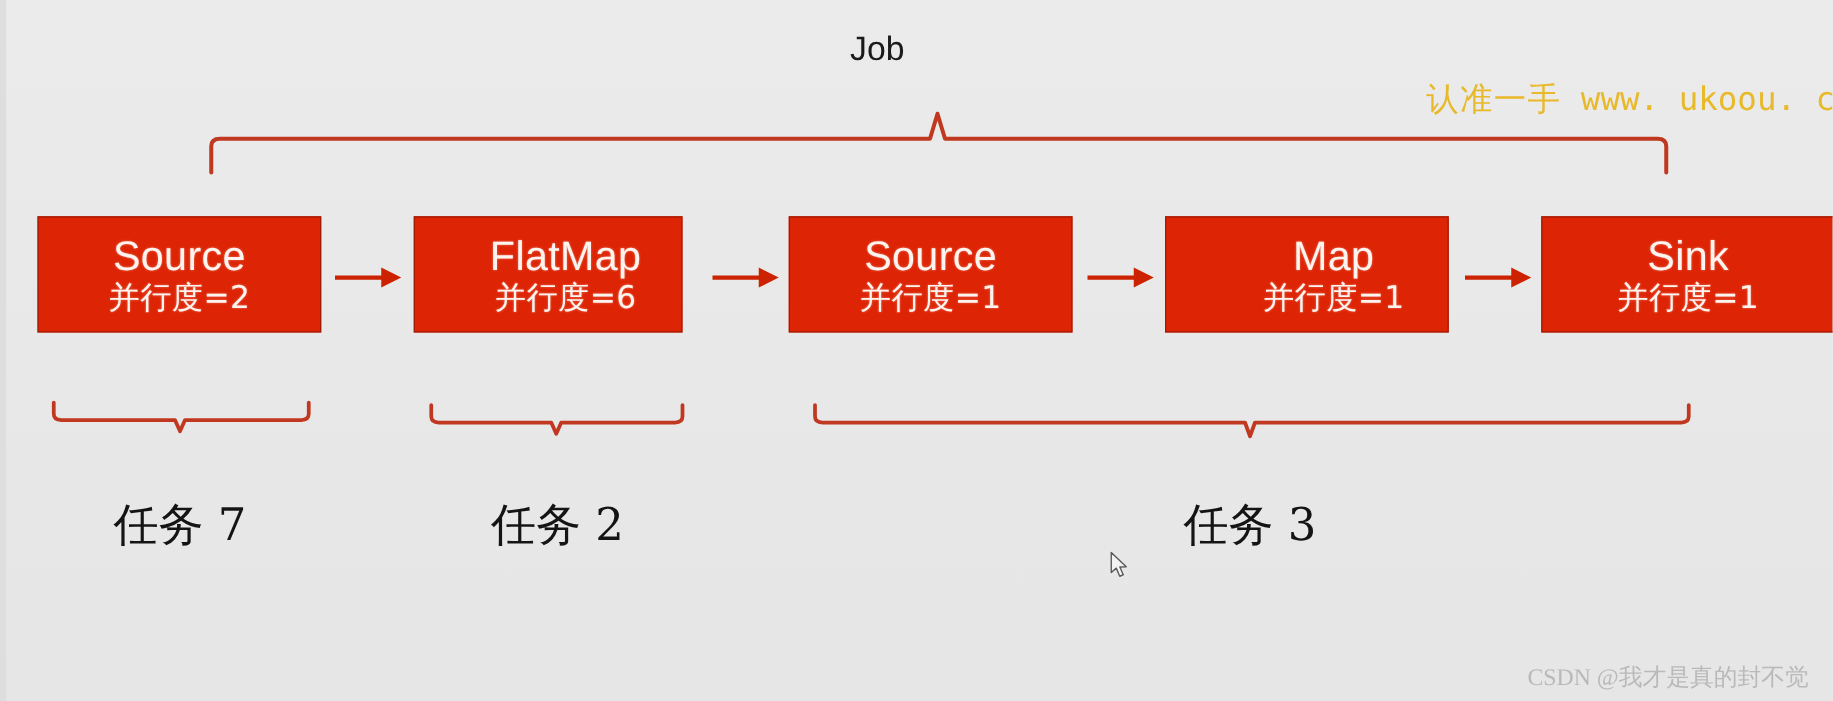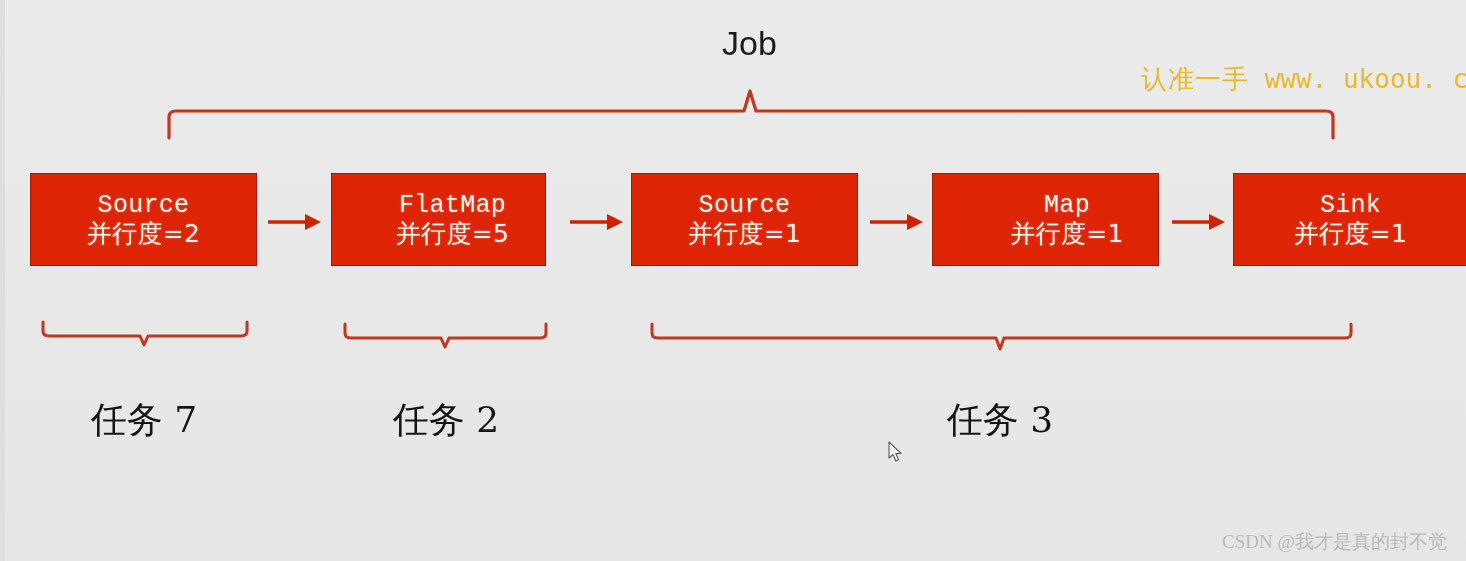--- a/index.html
+++ b/index.html
@@ -31,8 +31,8 @@
   }
   .job-title-inner {
     position: absolute;
-    left: 722px; top: 24px;
-    font-size: 34px;
+    left: 680px; top: 24px;
+    font-size: 27px;
     color: #1b1b1b;
   }
 

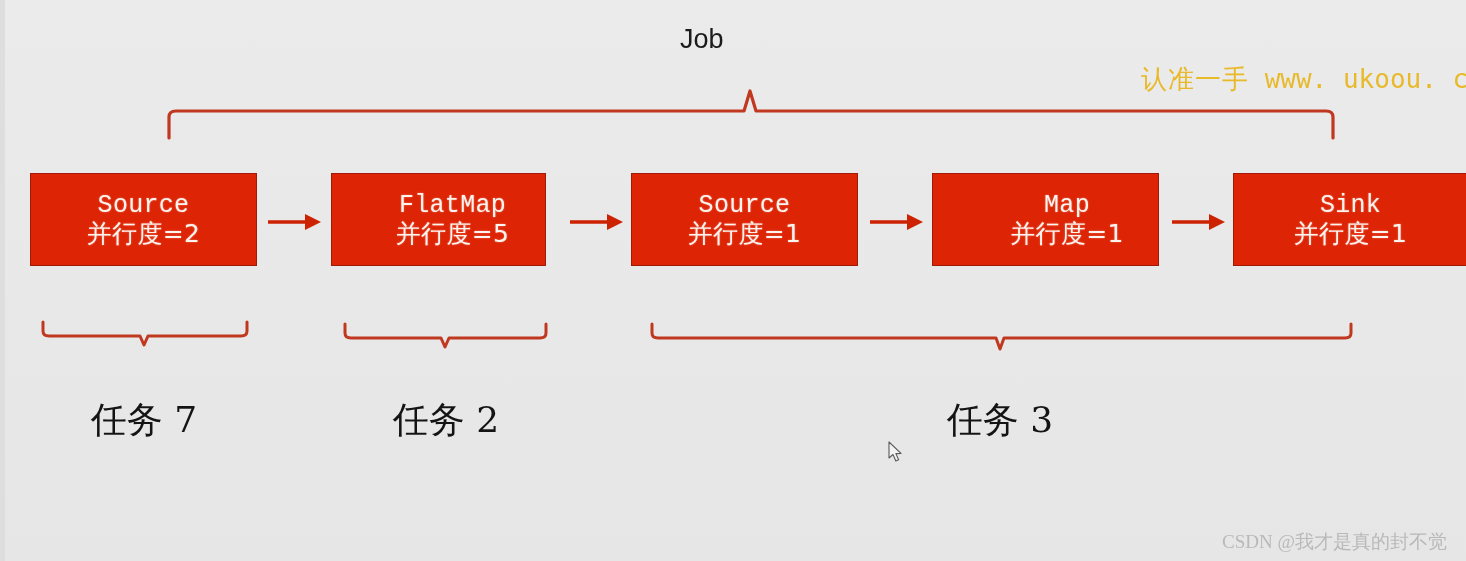--- a/index.html
+++ b/index.html
@@ -75,8 +75,8 @@
     line-height: 1.12;
   }
   .op-name {
-    font-size: 25px;
-    font-family: Liberation Mono, monospace;
+    font-size: 33px;
+    font-family: Liberation Sans, sans-serif;
     letter-spacing: 0.3px;
     text-shadow: 0 0 2px rgba(255,200,180,0.55);
   }

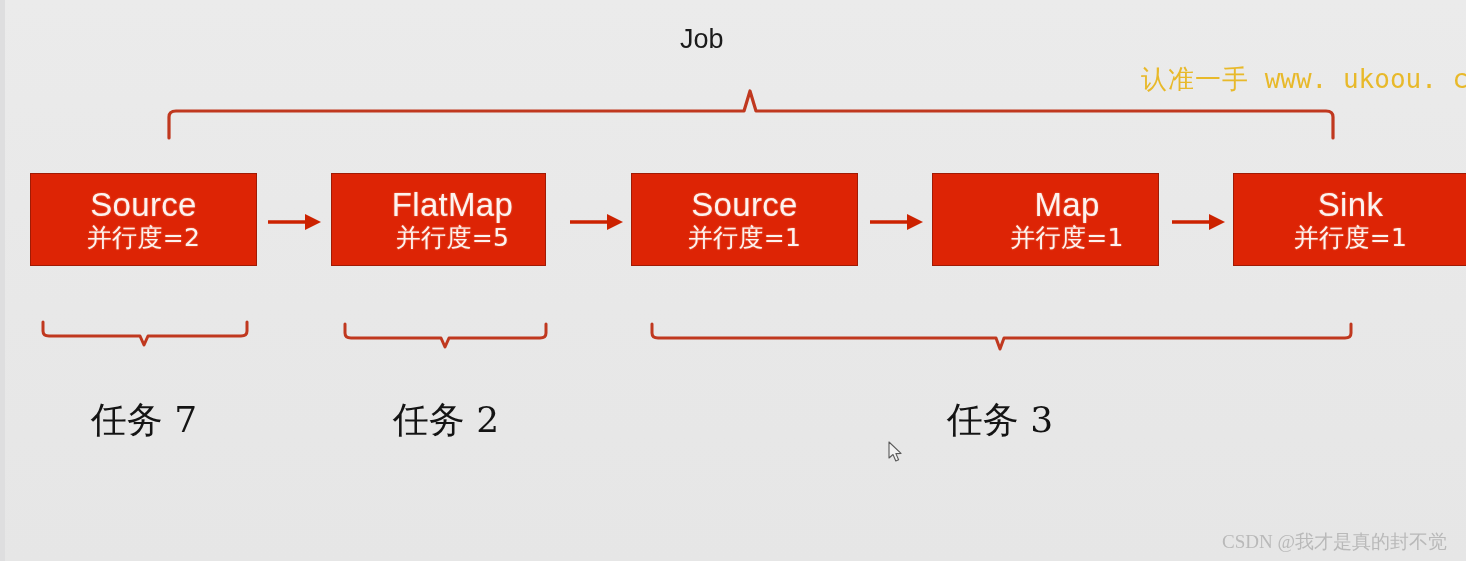--- a/index.html
+++ b/index.html
@@ -168,7 +168,7 @@
 
   <div class="op-box" style="left:331px; width:215px;padding-left:28px;">
     <span class="op-name">FlatMap</span>
-    <span class="op-par">并行度=5</span>
+    <span class="op-par">并行度=6</span>
   </div>
 
   <div class="op-box" style="left:631px; width:227px;">

